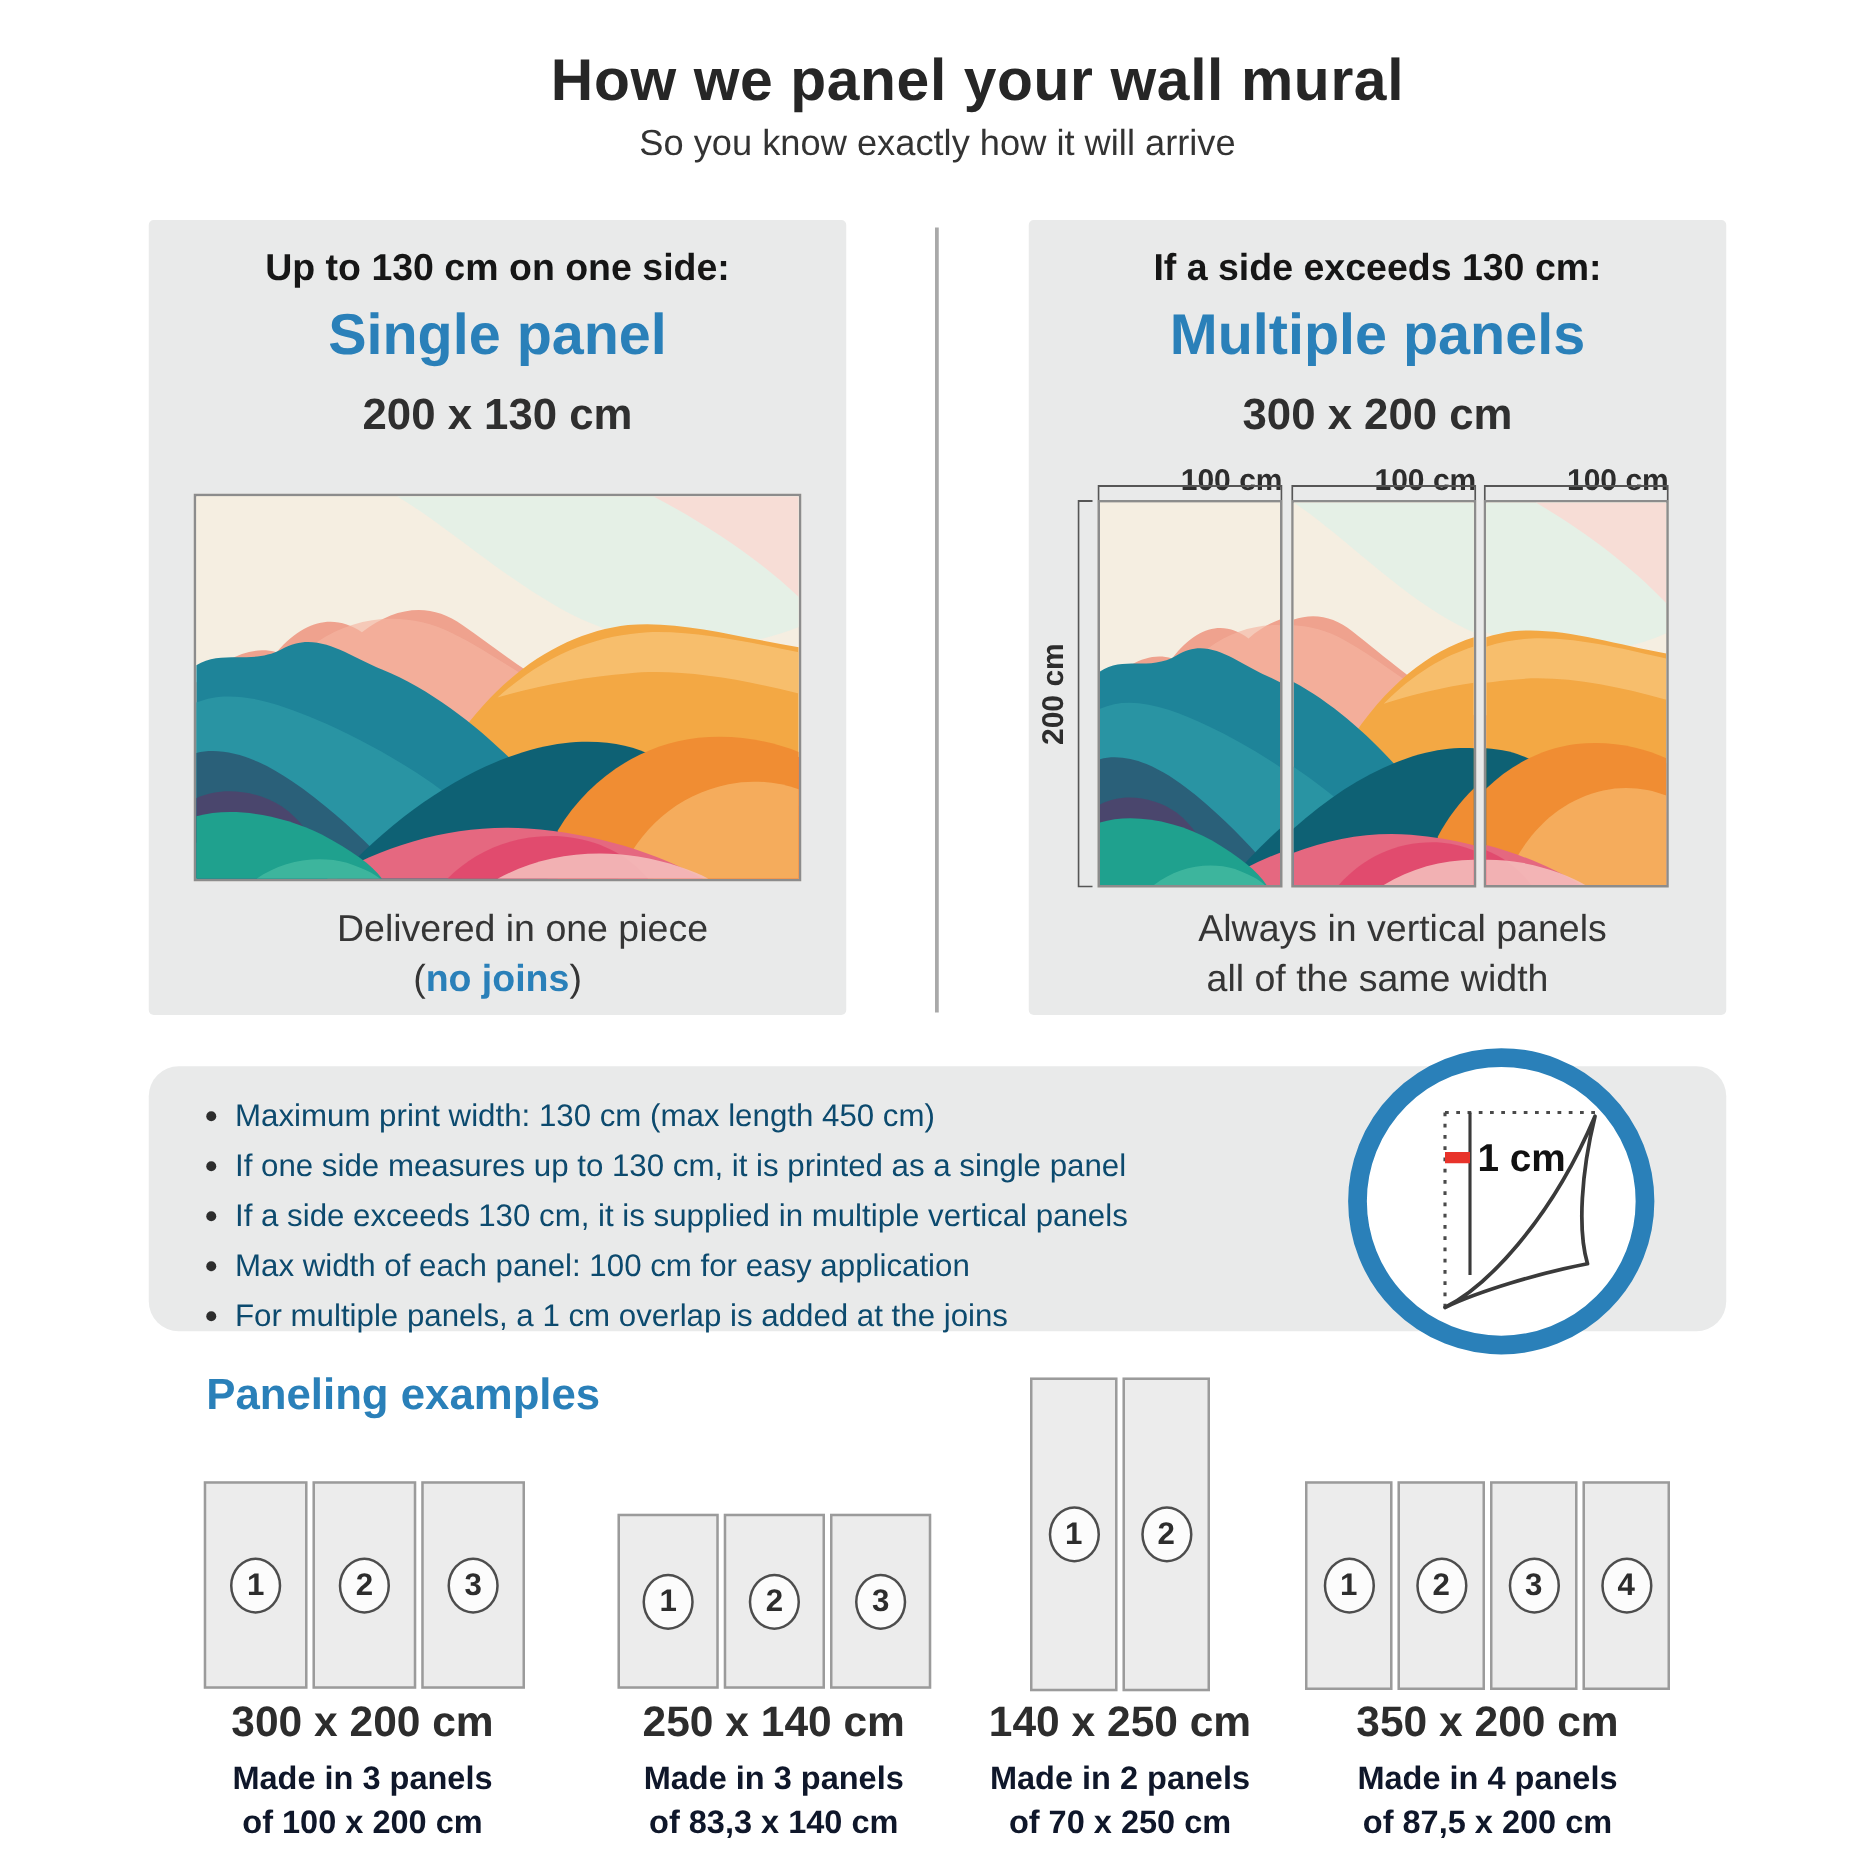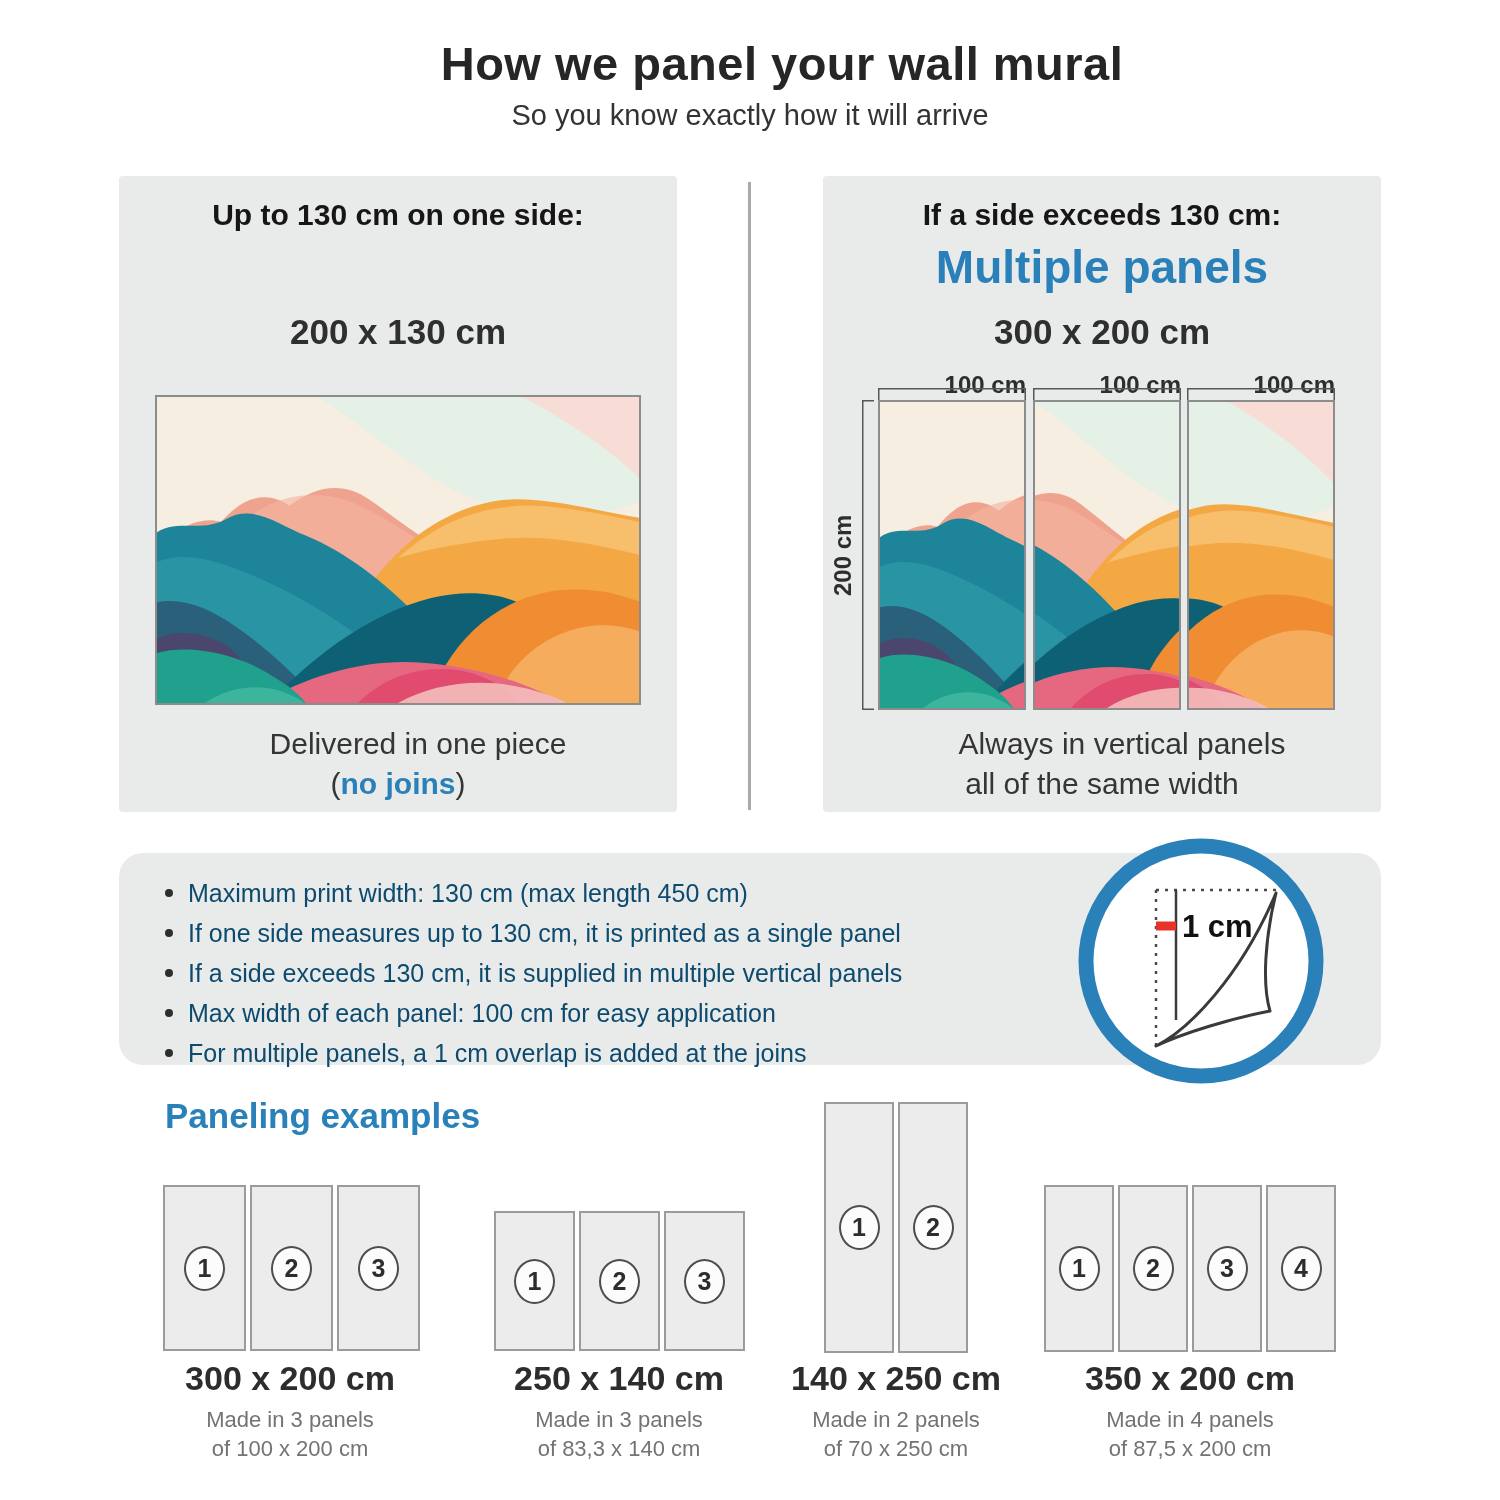--- a/index.html
+++ b/index.html
@@ -107,6 +107,7 @@
 
   <div class="abs card card-left">
     <div class="abs card-condition center">Up to 130 cm on one side:</div>
+    <div class="abs card-type center">Single panel</div>
     <div class="abs card-size center">200 x 130 cm</div>
     <div class="abs mural-frame mural-left">
       <svg viewBox="0 0 600 380" preserveAspectRatio="none">

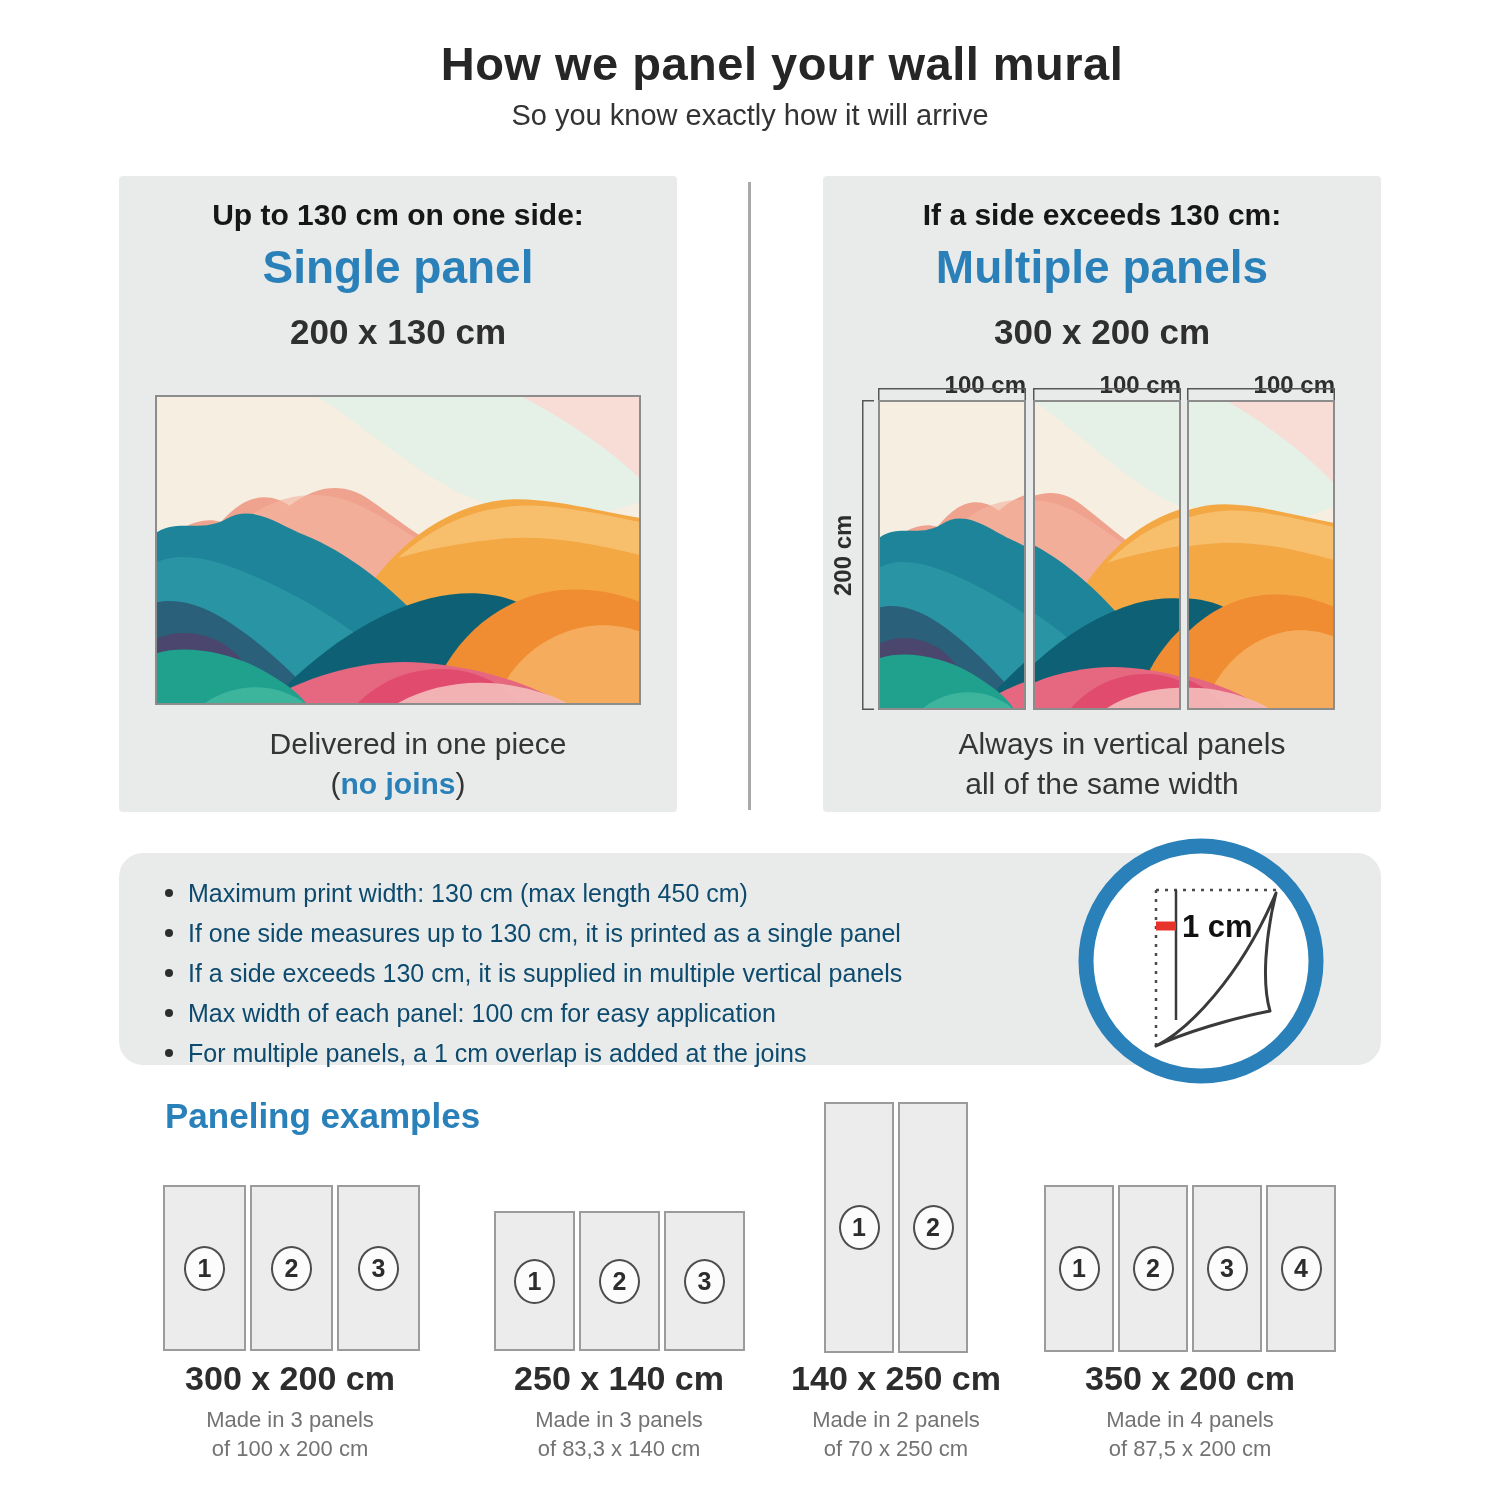--- a/index.html
+++ b/index.html
@@ -65,7 +65,7 @@
   .ex-caption{top:1358px;width:340px;text-align:center;}
   .ex1-cap{left:120px;} .ex2-cap{left:449px;} .ex3-cap{left:726px;} .ex4-cap{left:1020px;}
   .ex-size{font-size:34px;font-weight:700;color:#2d2d2d;line-height:1.2;margin-bottom:6px;}
-  .ex-sub{font-size:22px;font-weight:400;color:#737373;line-height:1.35;}
+  .ex-sub{font-size:26px;font-weight:700;color:#0f172a;line-height:1.35;}
 
   .hidden-defs{position:absolute;width:0;height:0;overflow:hidden;}
 </style>

